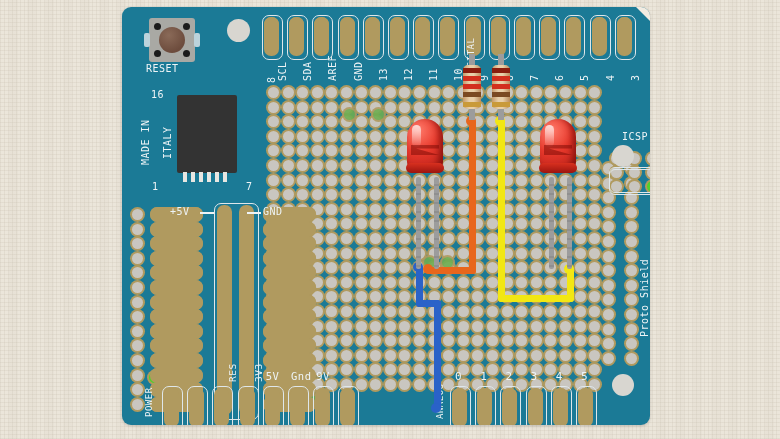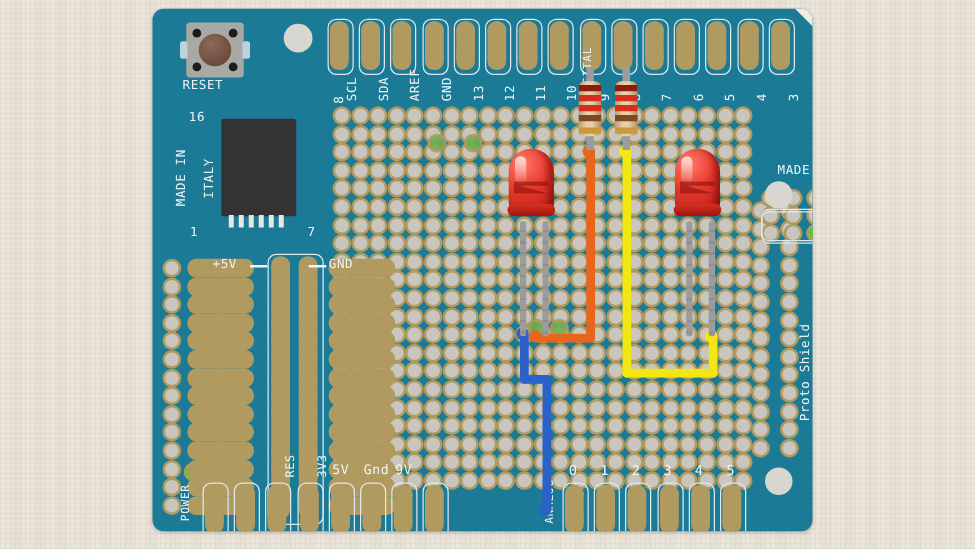--- a/index.html
+++ b/index.html
@@ -913,7 +913,7 @@
       <div class="label" style="left:124px;top:174px;font-size:10px;">7</div>
       <div class="label" style="left:24px;top:56px;font-size:10px;">RESET</div>
       <div class="label vert" style="left:344px;top:72px;font-size:9px;">DIGITAL</div>
-      <div class="label" style="left:500px;top:124px;font-size:10px;">MADE</div>
+      <div class="label" style="left:500px;top:124px;font-size:10px;">ICSP</div>
       <div class="label vert" style="left:517px;top:330px;font-size:10px;">Proto Shield</div>
       <div class="label" style="left:48px;top:199px;font-size:10px;">+5V</div>
       <div class="label" style="left:141px;top:199px;font-size:10px;">GND</div>

